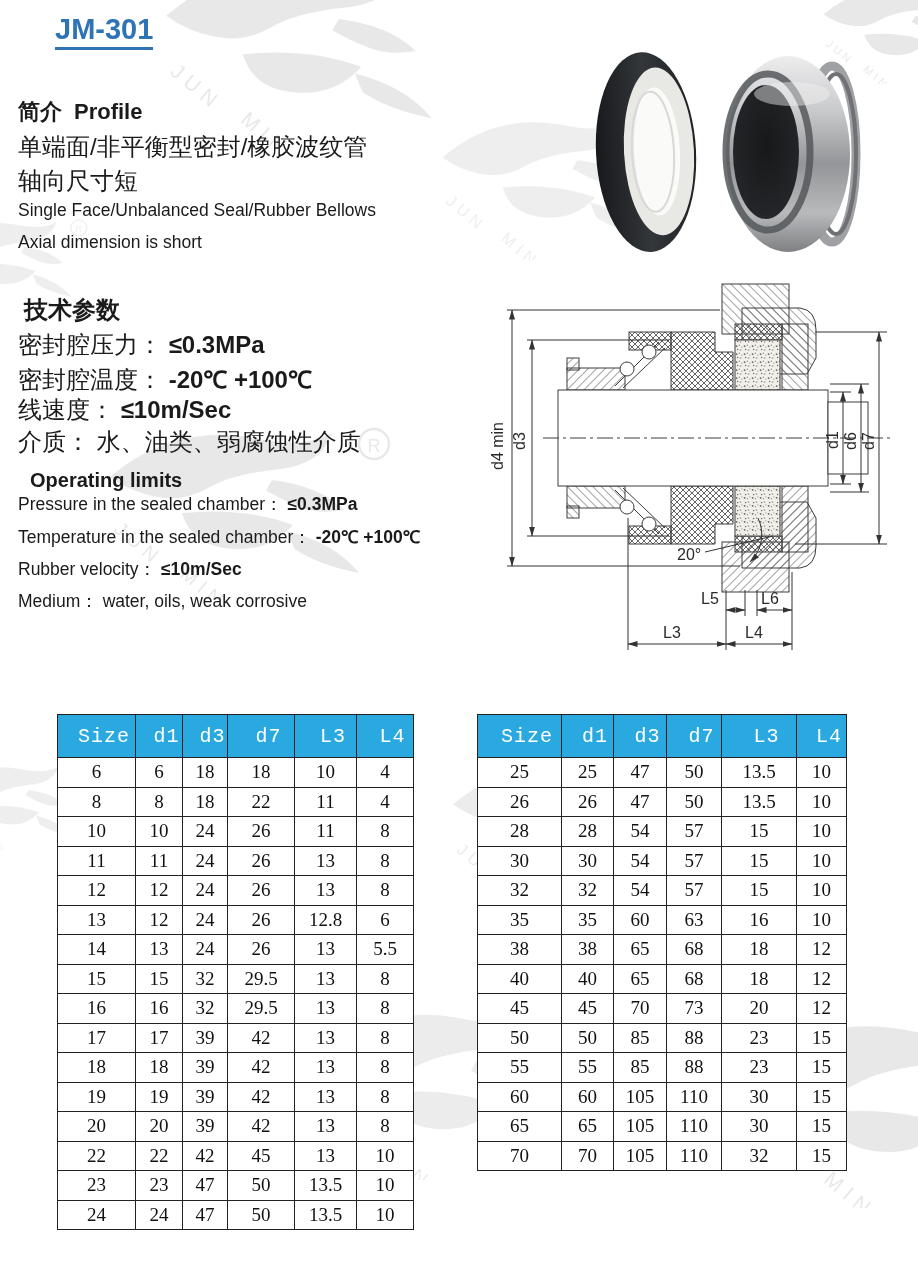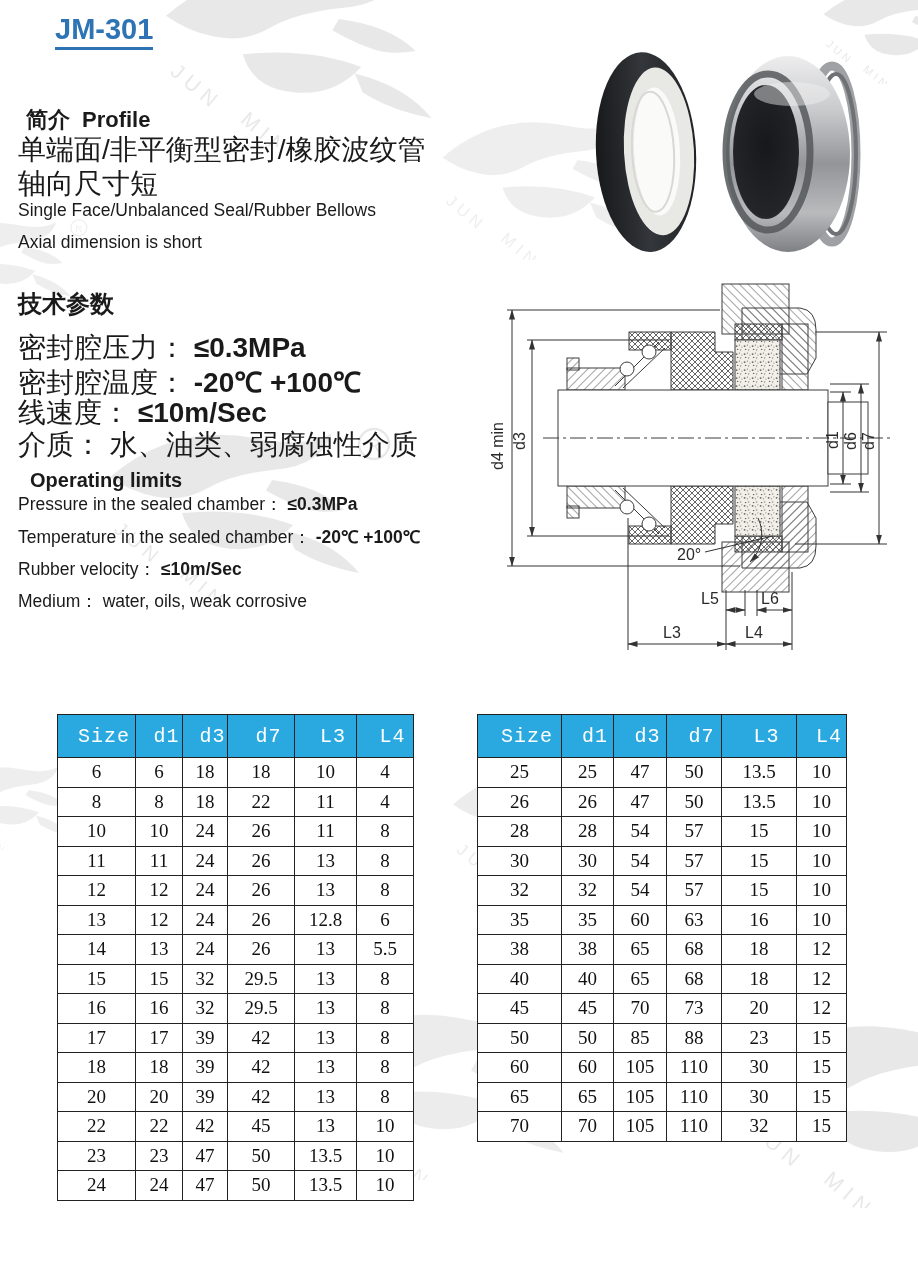--- a/index.html
+++ b/index.html
@@ -16,7 +16,7 @@
     color:#2e74b5;border-bottom:3px solid #2e74b5;padding-bottom:1px;line-height:1.1;margin-left:37px;
   }
   
-  .profile-heading{position:absolute;left:18px;top:97px;font-size:22px;font-weight:bold;margin:8px;}
+  .profile-heading{position:absolute;left:18px;top:97px;font-size:22px;font-weight:bold;margin:0;}
   .profile-heading .en{margin-left:12px;}
   .tline{position:absolute;left:18px;margin:0;white-space:nowrap;}
   .zh20{font-size:28px;}

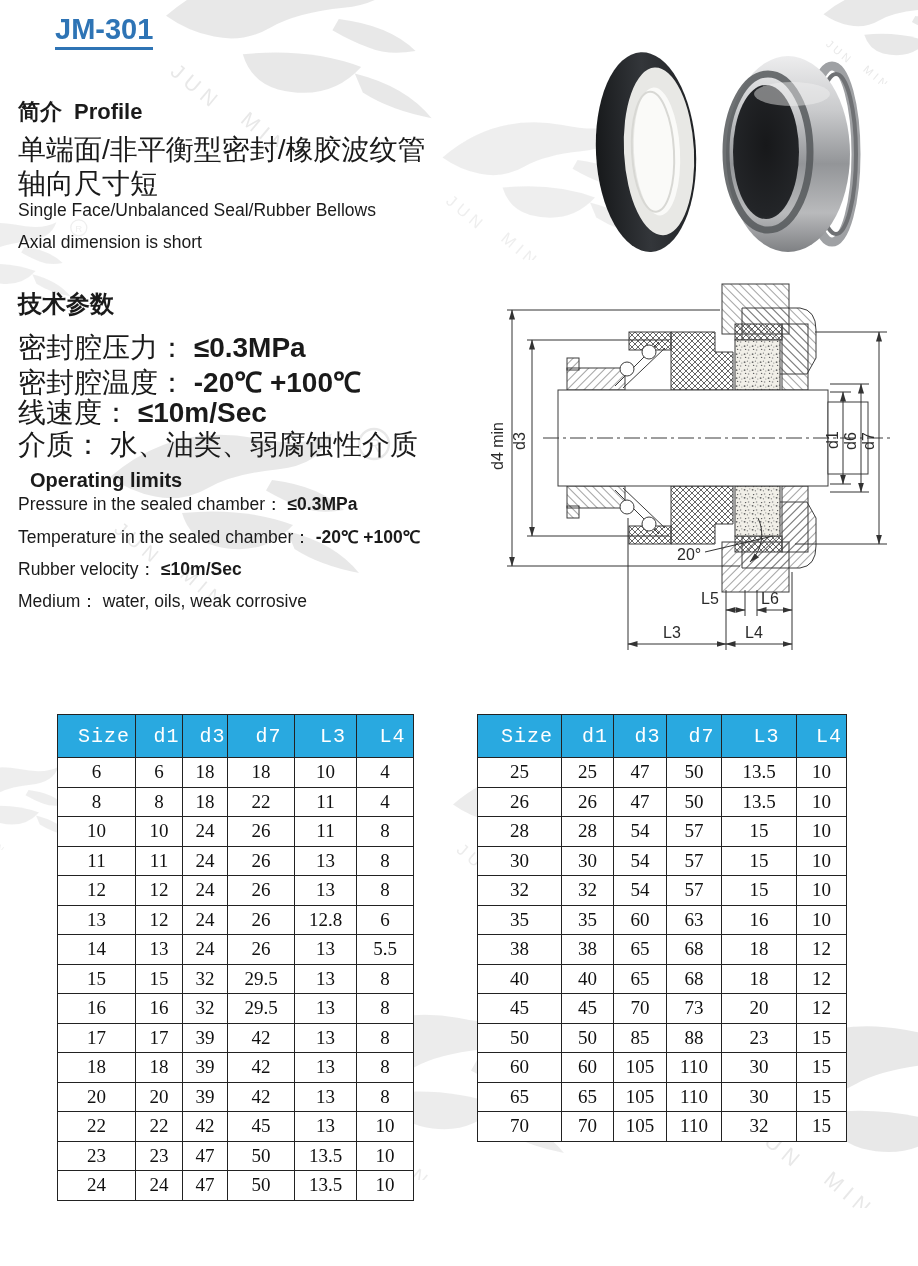--- a/index.html
+++ b/index.html
@@ -19,7 +19,7 @@
   .profile-heading{position:absolute;left:18px;top:97px;font-size:22px;font-weight:bold;margin:0;}
   .profile-heading .en{margin-left:12px;}
   .tline{position:absolute;left:18px;margin:0;white-space:nowrap;}
-  .zh20{font-size:28px;}
+  .zh20{font-size:24px;}
   .en17{font-size:17.5px;}
   .section-heading{position:absolute;left:18px;font-size:24px;font-weight:bold;margin:0;}
   .sub-heading{position:absolute;left:18px;font-size:20px;font-weight:bold;margin:12px;}

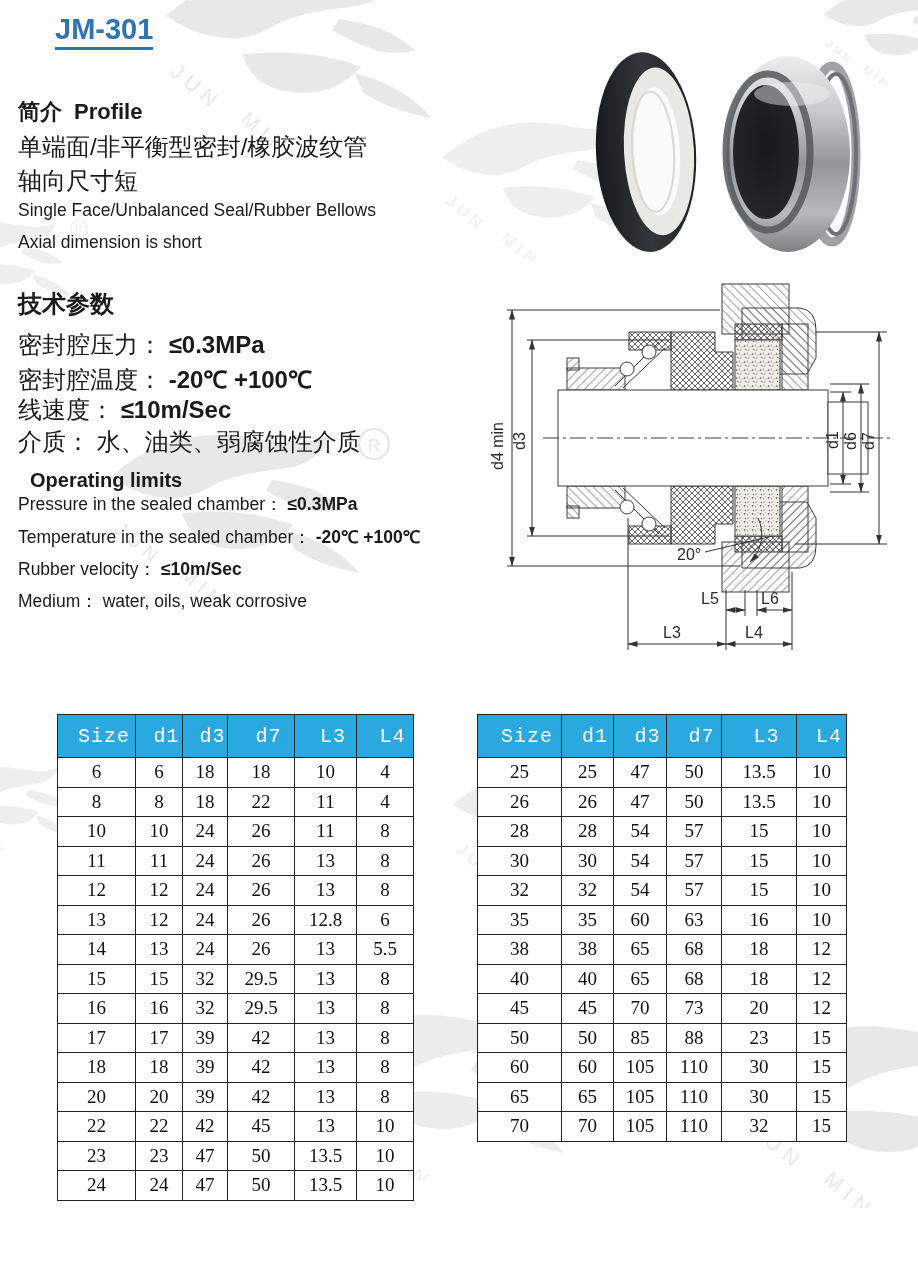--- a/index.html
+++ b/index.html
@@ -21,7 +21,7 @@
   .tline{position:absolute;left:18px;margin:0;white-space:nowrap;}
   .zh20{font-size:24px;}
   .en17{font-size:17.5px;}
-  .section-heading{position:absolute;left:18px;font-size:24px;font-weight:bold;margin:0;}
+  .section-heading{position:absolute;left:18px;font-size:24px;font-weight:bold;margin:6px;}
   .sub-heading{position:absolute;left:18px;font-size:20px;font-weight:bold;margin:12px;}
   .val{font-weight:bold;}
   

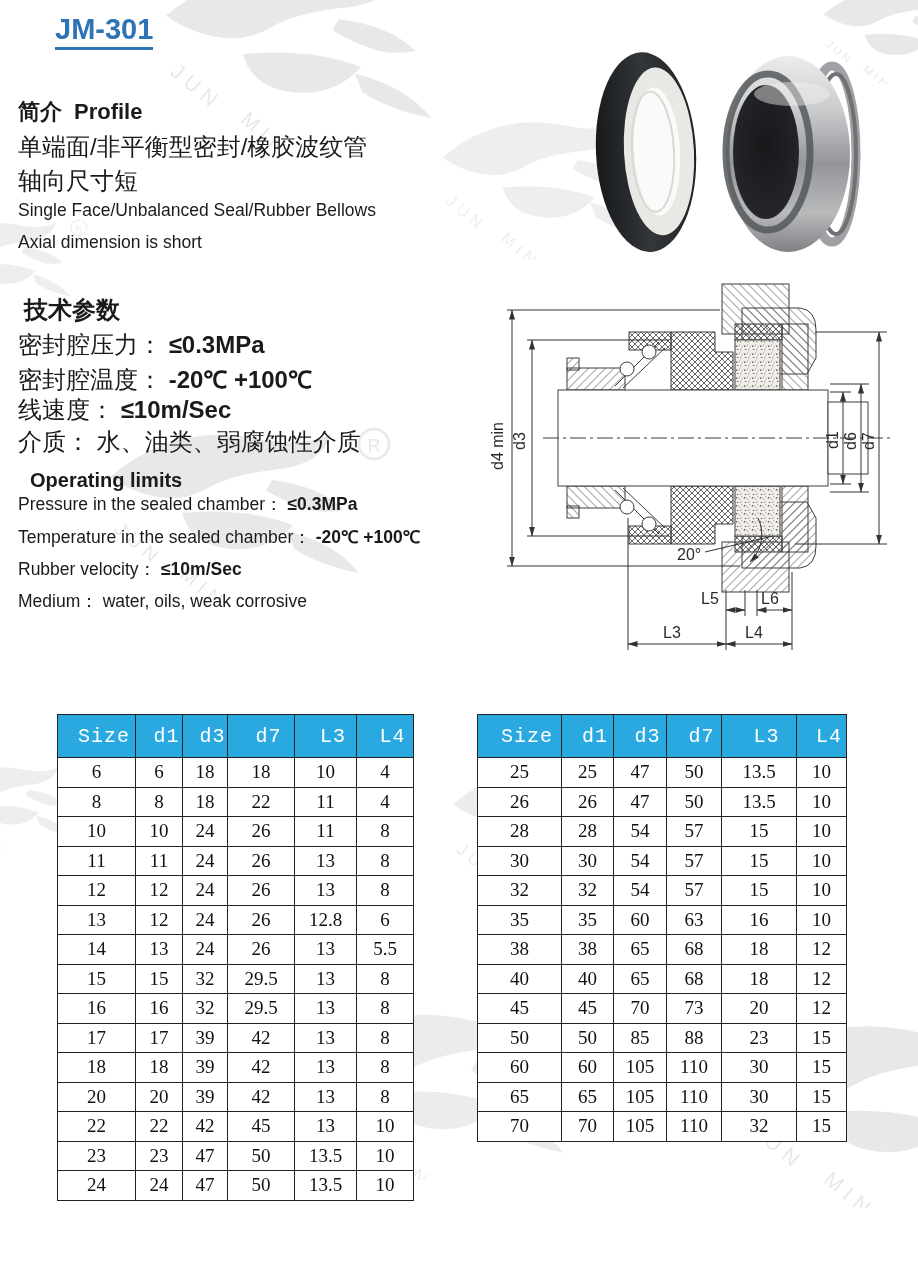--- a/index.html
+++ b/index.html
@@ -506,6 +506,14 @@
           <td>15</td>
         </tr>
         <tr>
+          <td>55</td>
+          <td>55</td>
+          <td>85</td>
+          <td>88</td>
+          <td>23</td>
+          <td>15</td>
+        </tr>
+        <tr>
           <td>60</td>
           <td>60</td>
           <td>105</td>

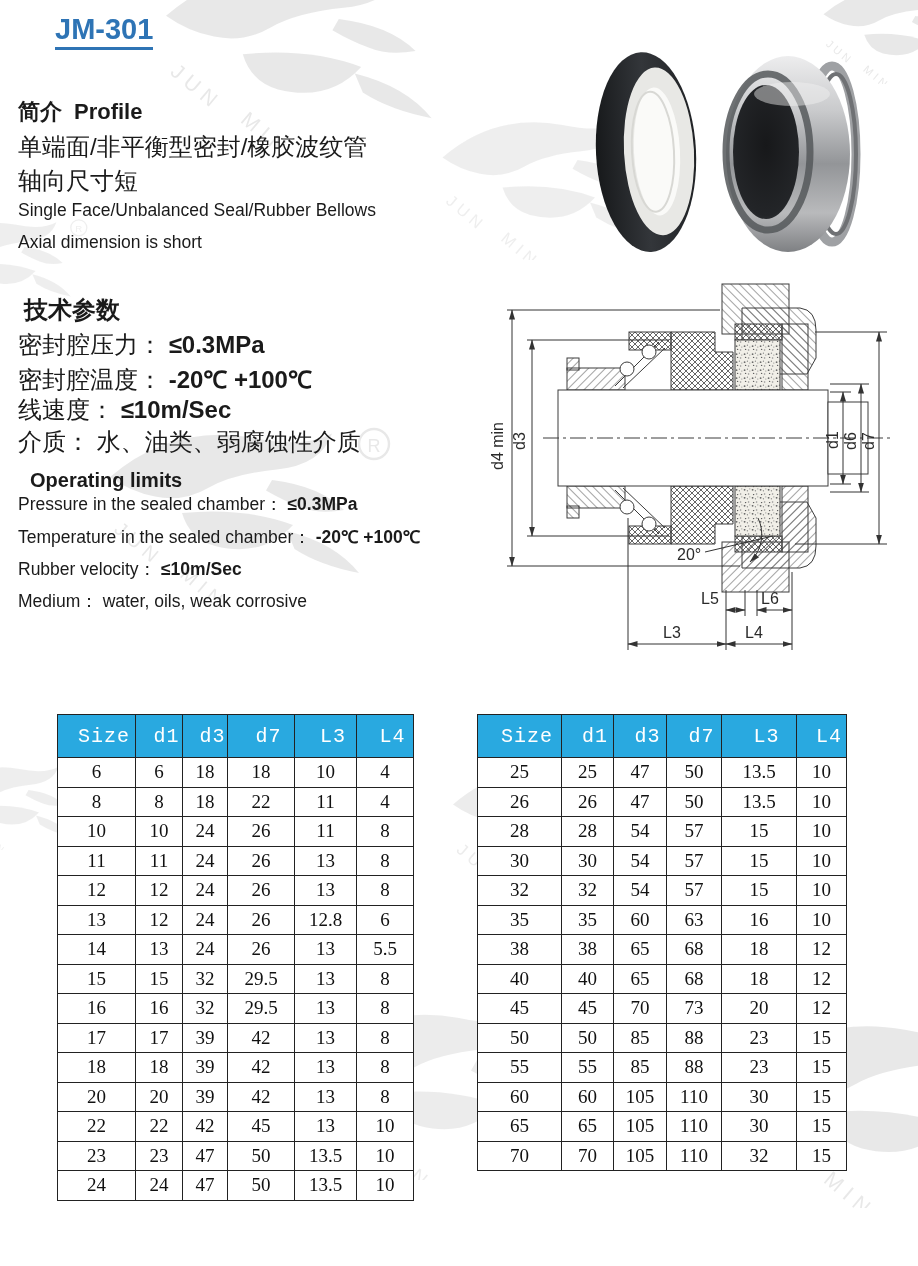--- a/index.html
+++ b/index.html
@@ -371,6 +371,14 @@
           <td>8</td>
         </tr>
         <tr>
+          <td>19</td>
+          <td>19</td>
+          <td>39</td>
+          <td>42</td>
+          <td>13</td>
+          <td>8</td>
+        </tr>
+        <tr>
           <td>20</td>
           <td>20</td>
           <td>39</td>

